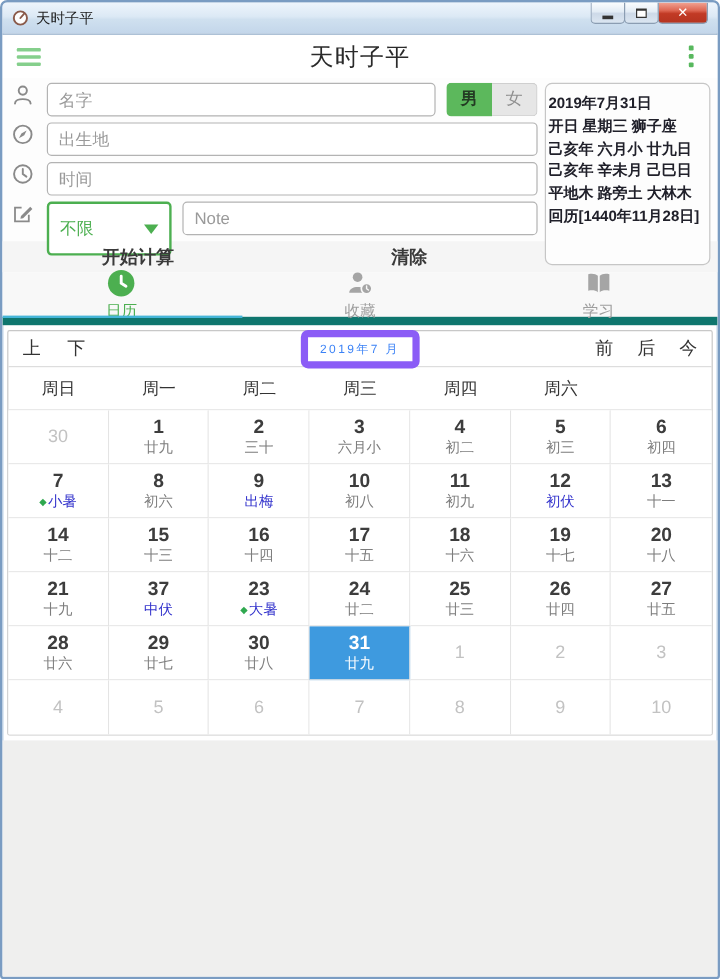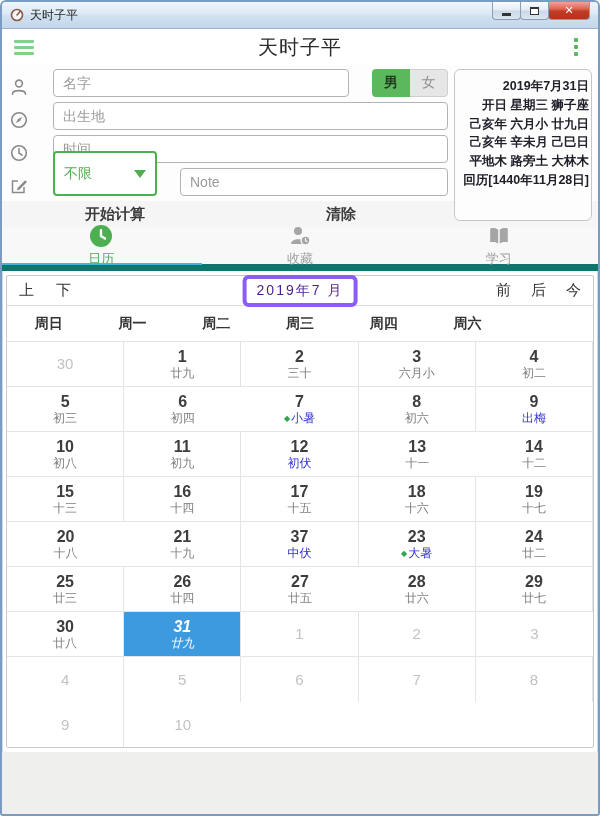--- a/index.html
+++ b/index.html
@@ -58,7 +58,7 @@
   
   .top-section { position:relative; background:#fdfdfd; }
   .form-rows { padding:4px 6px 0 6px; width:452px; }
-  .form-row { display:flex; align-items:flex-end; height:28px; margin-bottom:5px; gap:23px; }
+  .form-row { display:flex; align-items:flex-start; height:28px; margin-bottom:5px; gap:9px; }
   .form-icon { width:22px; flex:0 0 22px; display:flex; justify-content:center; }
   .text-input {
     flex:1; height:28px; border:1px solid #b3b3b3; border-radius:4px;

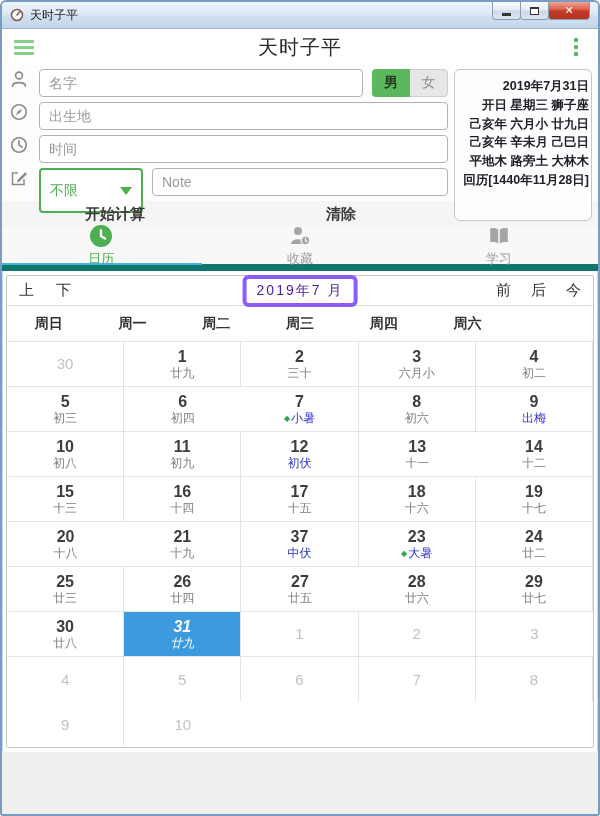--- a/index.html
+++ b/index.html
@@ -87,7 +87,7 @@
   .info-panel {
     position:absolute; top:4px; right:6px; width:138px; height:152px;
     border:1px solid #c6c6c6; border-radius:6px; background:#fdfdfd;
-    padding:7px 2px; text-align:right; z-index:5;
+    padding:7px 2px; text-align:left; z-index:5;
   }
   .info-line { font-size:12.5px; font-weight:bold; color:#20202a; line-height:1.5; white-space:nowrap; }
   

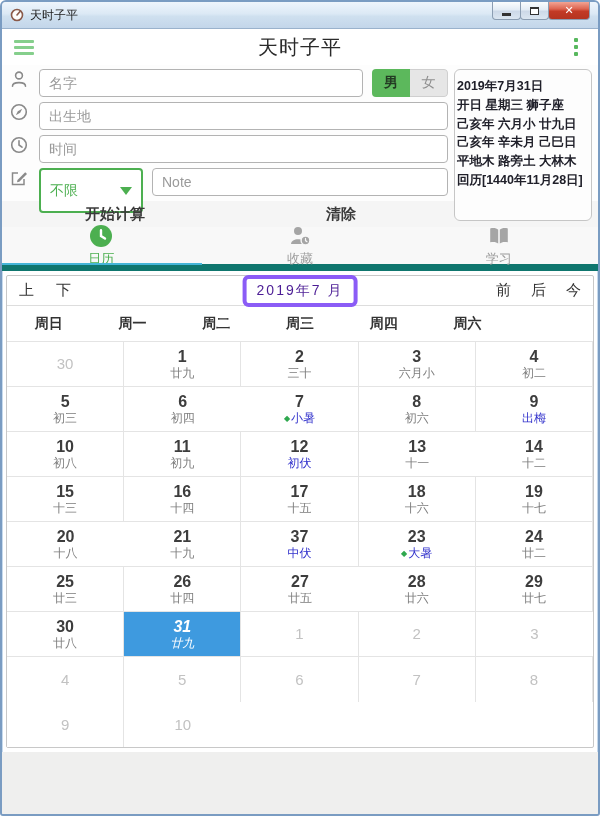--- a/index.html
+++ b/index.html
@@ -104,8 +104,8 @@
   .nav-link { font-size:15px; color:#333; cursor:pointer; }
   .month-box {
     position:absolute; left:50%; transform:translateX(-50%);
-    border:4px solid #8b5cf6; border-radius:6px; padding:3px 10px;
-    font-size:14px; color:#4c1d95; letter-spacing:2px; background:#fff; cursor:text;
+    border:6px solid #8b5cf6; border-radius:6px; padding:3px 10px;
+    font-size:10px; color:#3b82f6; letter-spacing:2px; background:#fff; cursor:text;
   }
   .weekday-row { display:grid; grid-template-columns:repeat(7,1fr); height:36px; border-bottom:1px solid #e4e4e4; }
   .weekday { display:flex; align-items:center; justify-content:center; font-size:14px; font-weight:bold; color:#333; }

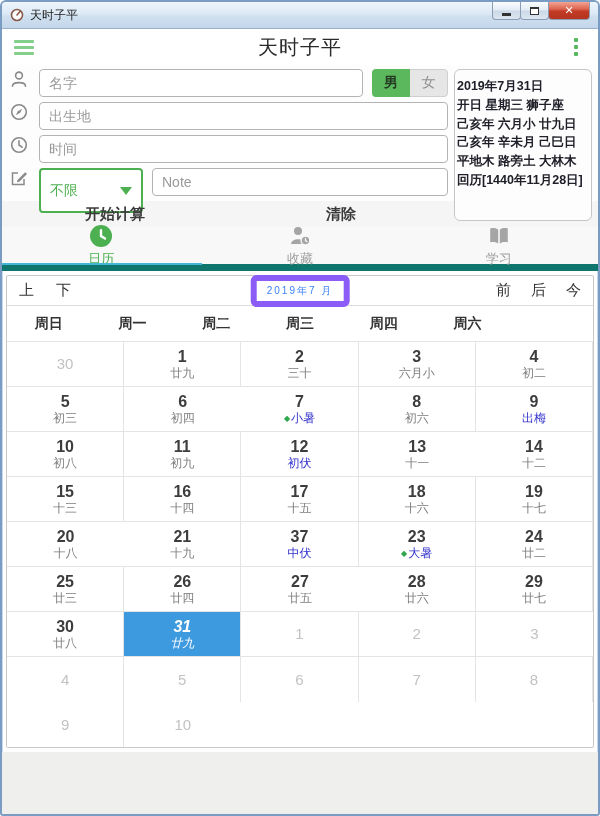--- a/index.html
+++ b/index.html
@@ -108,7 +108,7 @@
     font-size:10px; color:#3b82f6; letter-spacing:2px; background:#fff; cursor:text;
   }
   .weekday-row { display:grid; grid-template-columns:repeat(7,1fr); height:36px; border-bottom:1px solid #e4e4e4; }
-  .weekday { display:flex; align-items:center; justify-content:center; font-size:14px; font-weight:bold; color:#333; }
+  .weekday { display:flex; align-items:center; justify-content:center; font-size:14px; font-weight:normal; color:#333; }
   .day-grid { display:grid; grid-template-columns:repeat(5,1fr); }
   .day-cell {
     height:45px; border-right:1px solid #e4e4e4; border-bottom:1px solid #e4e4e4;

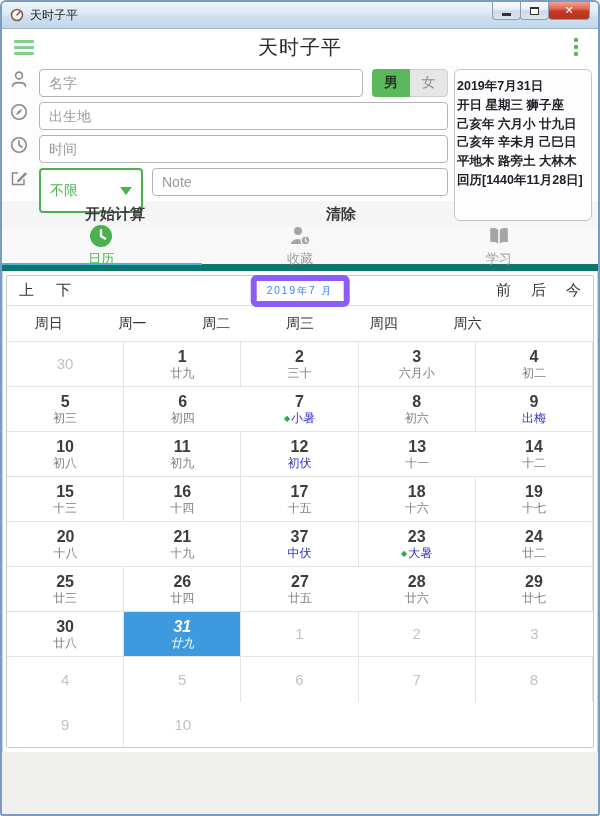--- a/index.html
+++ b/index.html
@@ -109,7 +109,7 @@
   }
   .weekday-row { display:grid; grid-template-columns:repeat(7,1fr); height:36px; border-bottom:1px solid #e4e4e4; }
   .weekday { display:flex; align-items:center; justify-content:center; font-size:14px; font-weight:normal; color:#333; }
-  .day-grid { display:grid; grid-template-columns:repeat(5,1fr); }
+  .day-grid { display:grid; grid-template-columns:repeat(7,1fr); }
   .day-cell {
     height:45px; border-right:1px solid #e4e4e4; border-bottom:1px solid #e4e4e4;
     display:flex; flex-direction:column; align-items:center; justify-content:center;

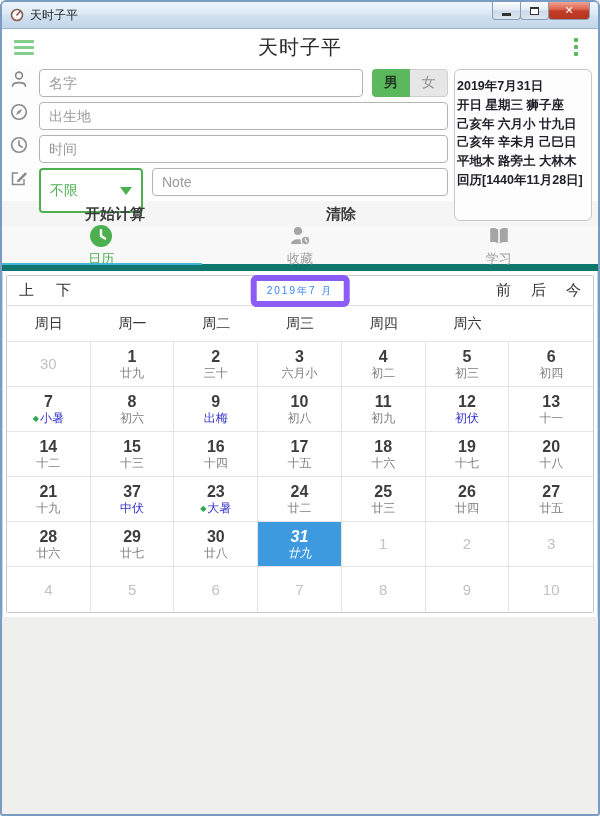--- a/index.html
+++ b/index.html
@@ -122,7 +122,7 @@
   .day-lunar.blue { color:#3333cc; }
   .term-diamond { color:#2fa84f; font-size:8px; margin-right:1px; vertical-align:1px; }
   .day-cell.outside .day-num { color:#c2c2c2; font-weight:normal; font-size:15px; }
-  .day-cell.selected { background:#3e9adf;font-style:italic; }
+  .day-cell.selected { background:#3e9adf; }
   .day-cell.selected .day-num, .day-cell.selected .day-lunar { color:#fff; }
   
   .bottom-filler { flex:1; background:#efefee; }

